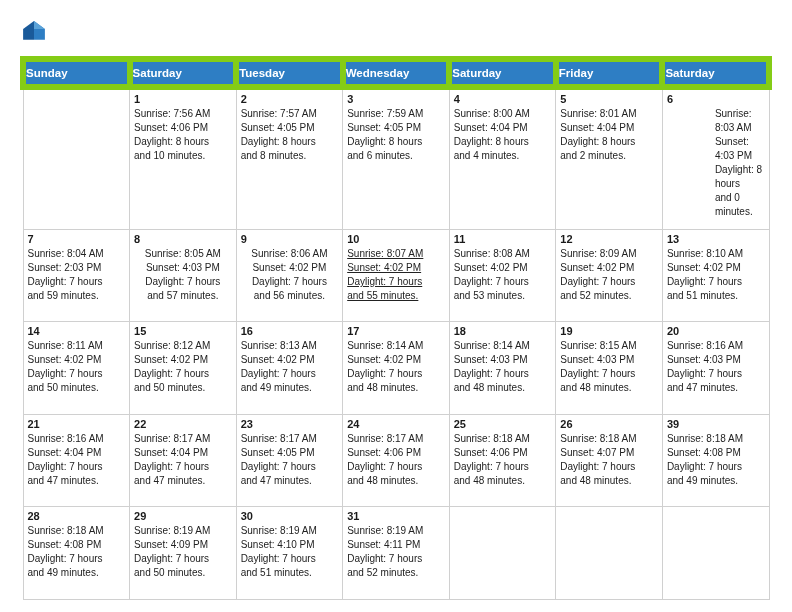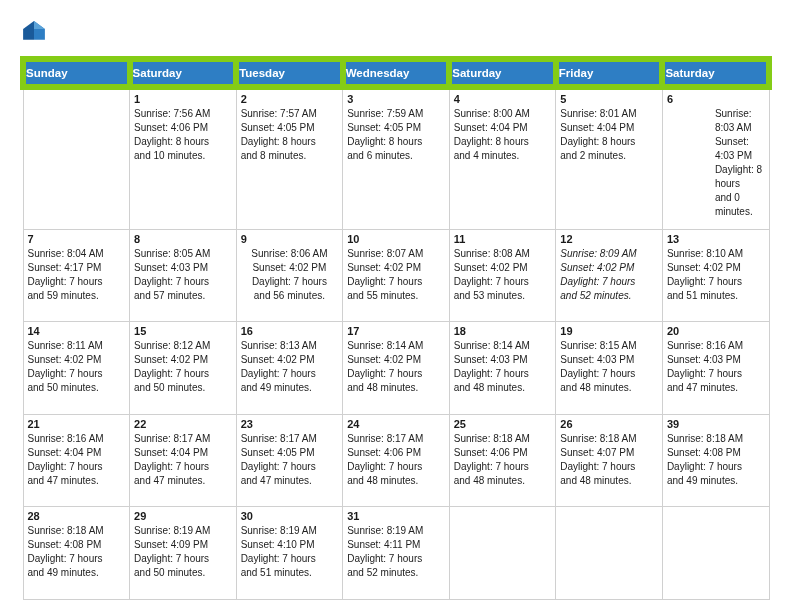--- a/index.html
+++ b/index.html
@@ -178,7 +178,7 @@
           <td>
             <div class="day-number">7</div>
             <div class="day-info" style="white-space: pre-line;">Sunrise: 8:04 AM
-Sunset: 4:17 PM
+Sunset: 2:03 PM
 Daylight: 7 hours
 and 59 minutes.</div>
           </td>

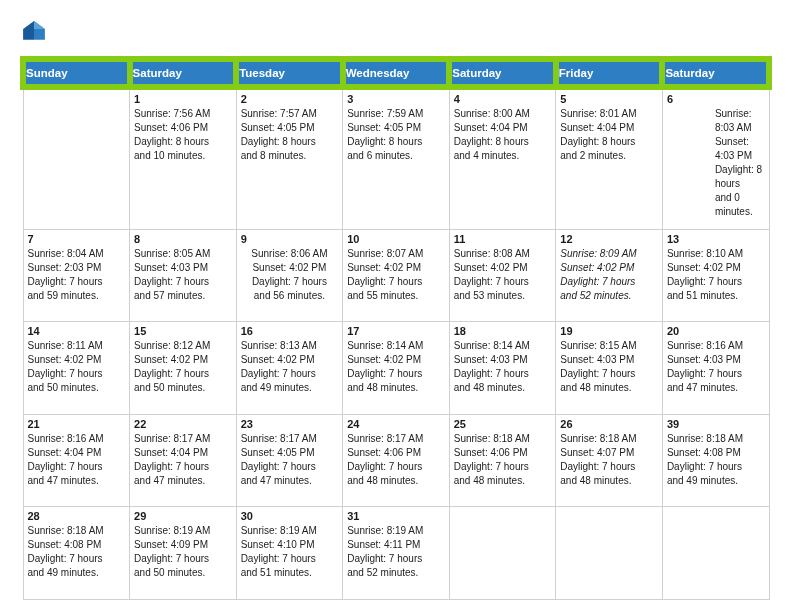--- a/index.html
+++ b/index.html
@@ -184,7 +184,7 @@
           </td>
           <td>
             <div class="day-number">8</div>
-            <div class="day-info" style="white-space: pre-line;">Sunrise: 8:05 AM
+            <div class="day-info" style="white-space: pre-line; text-align: center;">Sunrise: 8:05 AM
 Sunset: 4:03 PM
 Daylight: 7 hours
 and 57 minutes.</div>

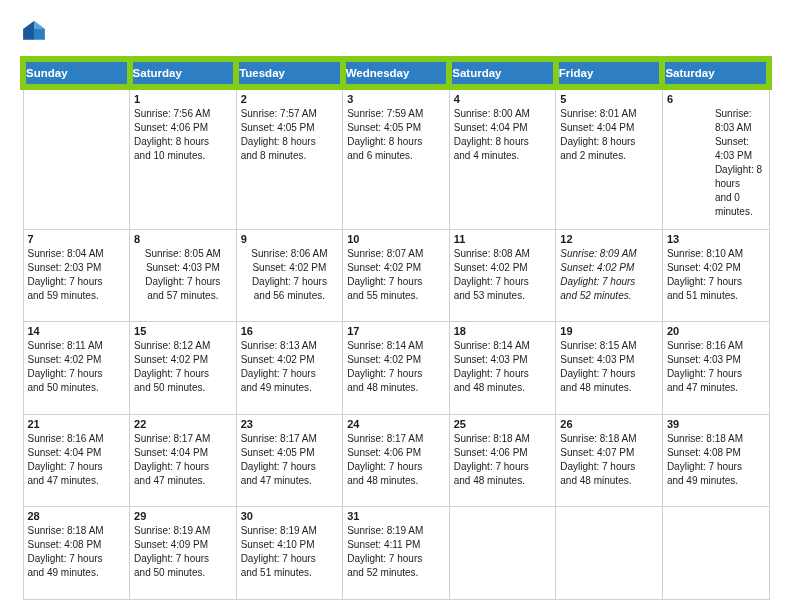--- a/index.html
+++ b/index.html
@@ -198,7 +198,7 @@
           </td>
           <td>
             <div class="day-number">10</div>
-            <div class="day-info" style="white-space: pre-line;">Sunrise: 8:07 AM
+            <div class="day-info" style="white-space: pre-line; text-decoration: underline;">Sunrise: 8:07 AM
 Sunset: 4:02 PM
 Daylight: 7 hours
 and 55 minutes.</div>

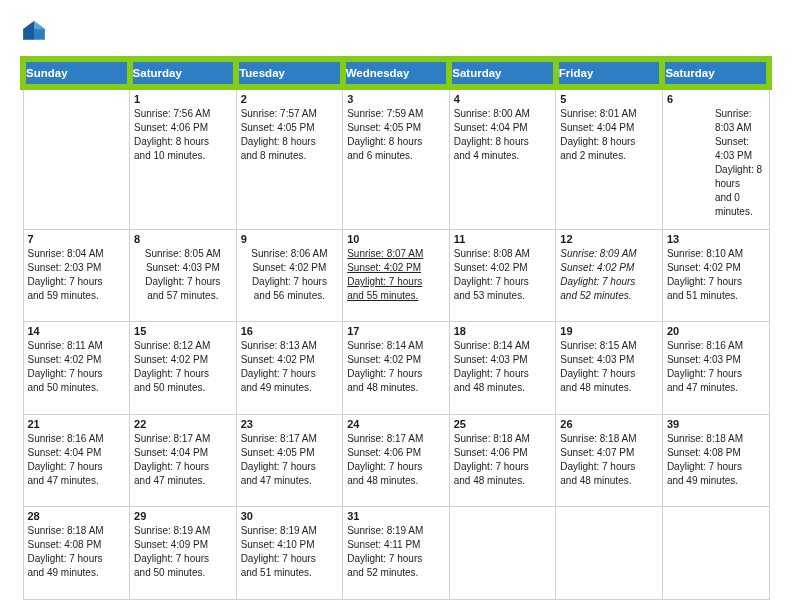--- a/index.html
+++ b/index.html
@@ -212,7 +212,7 @@
           </td>
           <td>
             <div class="day-number">12</div>
-            <div class="day-info" style="white-space: pre-line; font-style: italic;">Sunrise: 8:09 AM
+            <div class="day-info" style="white-space: pre-line;">Sunrise: 8:09 AM
 Sunset: 4:02 PM
 Daylight: 7 hours
 and 52 minutes.</div>

